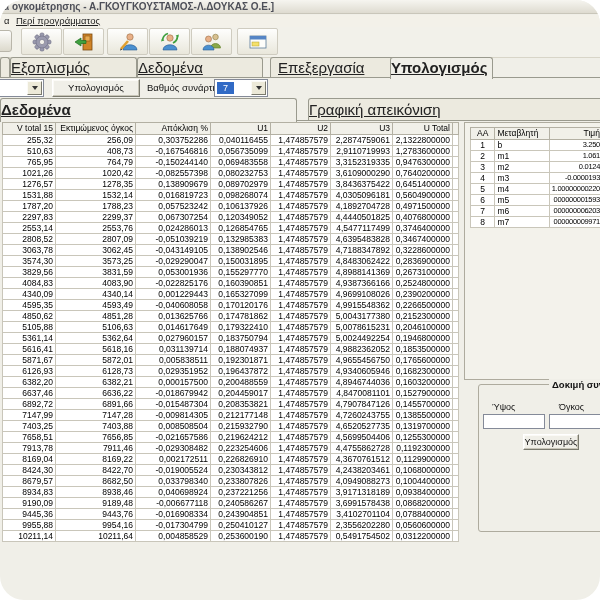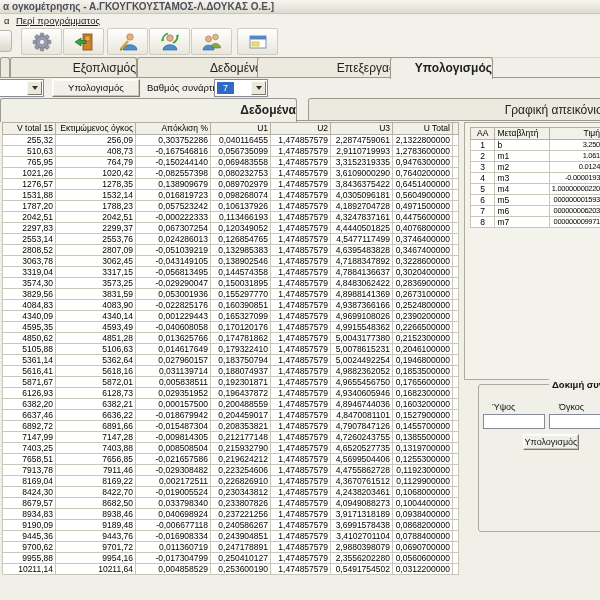--- a/index.html
+++ b/index.html
@@ -6,7 +6,7 @@
   .screen{
     position:relative;width:600px;height:600px;overflow:hidden;
     background:#f0efe8;color:#000;
-    font-family:"Liberation Sans","DejaVu Sans",sans-serif;font-size:9px;
+    font-family:"Liberation Sans","DejaVu Sans",sans-serif;font-size:9px;border-radius:24px;
   }
   
   .titlebar{position:absolute;left:0;top:0;width:600px;height:14px;

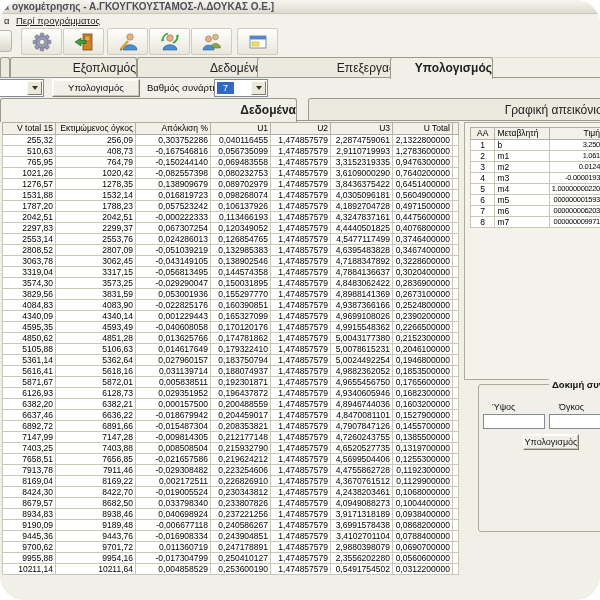--- a/index.html
+++ b/index.html
@@ -23,9 +23,9 @@
   
   .tabstrip{position:absolute;left:0;width:600px;}
   .tabline{position:absolute;left:0;width:600px;height:1px;background:#9a9a8e;}
-  .tab{position:absolute;top:0;height:20px;line-height:20px;text-align:right;
+  .tab{position:absolute;top:0;height:20px;line-height:20px;text-align:left;
     border:1px solid #9a9a8e;border-bottom:none;border-radius:3px 3px 0 0;
-    background:#eceadf;box-sizing:border-box;font-size:12px;color:#222;}
+    background:#eceadf;box-sizing:border-box;font-size:15px;color:#222;text-decoration:underline;}
   .tab.sel{font-weight:bold;background:#f0efe8;height:22px;z-index:3;}
   
   .combo{position:absolute;height:18px;background:#fff;border:1px solid #848a98;box-sizing:border-box;}

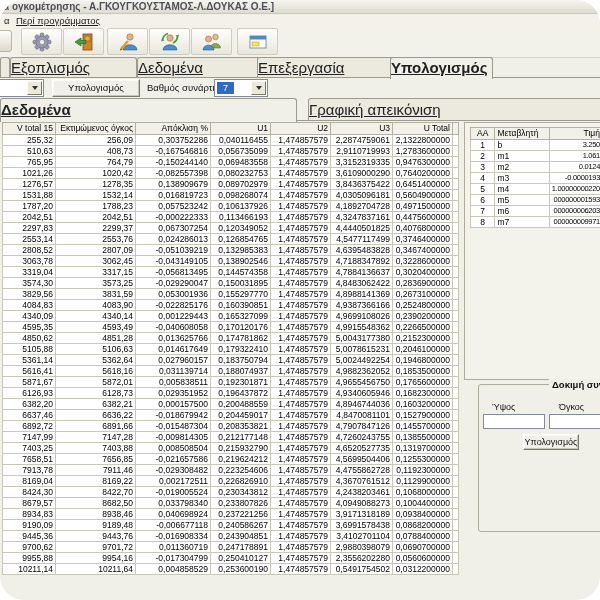--- a/index.html
+++ b/index.html
@@ -137,7 +137,7 @@
     <div class="tab" style="left:0;width:10px;"></div>
     <div class="tab" style="left:10px;width:127px;">Εξοπλισμός</div>
     <div class="tab" style="left:137px;width:126px;">Δεδομένα</div>
-    <div class="tab" style="left:257px;width:150px;">Επεξεργασία</div>
+    <div class="tab" style="left:270px;width:150px;padding-left:7px;">Επεξεργασία</div>
     <div class="tab sel" style="left:390px;width:103px;">Υπολογισμός</div>
   </div>
 

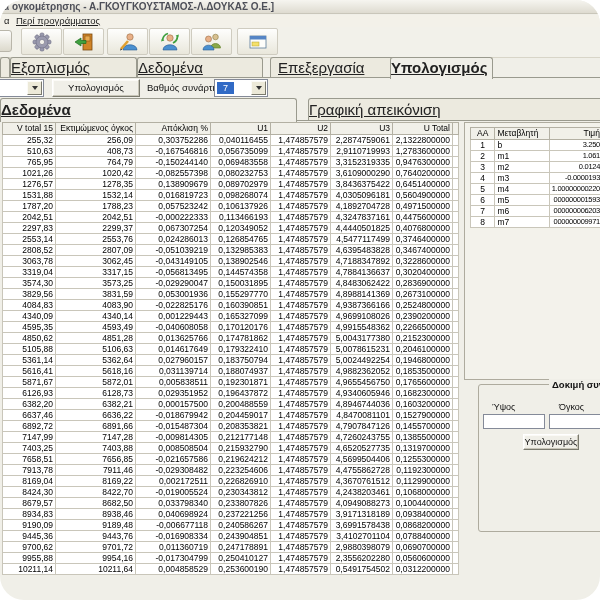--- a/index.html
+++ b/index.html
@@ -259,16 +259,6 @@
           <td></td>
         </tr>
         <tr>
-          <td>2042,51</td>
-          <td>2042,51</td>
-          <td>-0,000222333</td>
-          <td>0,113466193</td>
-          <td>1,474857579</td>
-          <td>4,3247837161</td>
-          <td>0,4475600000</td>
-          <td></td>
-        </tr>
-        <tr>
           <td>2297,83</td>
           <td>2299,37</td>
           <td>0,067307254</td>

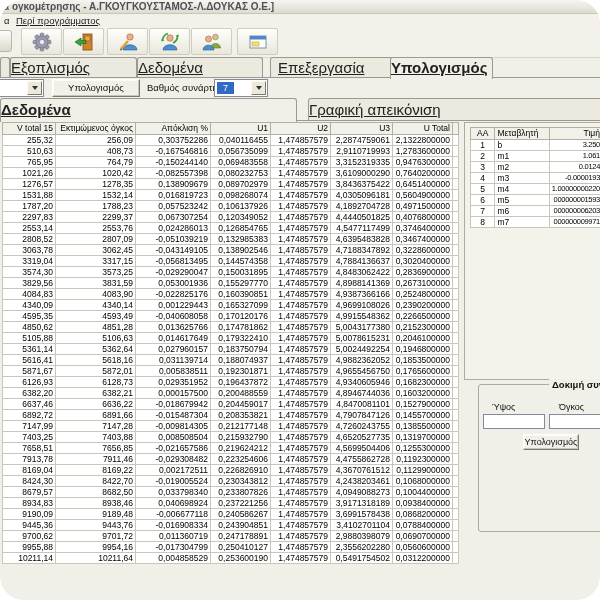--- a/index.html
+++ b/index.html
@@ -299,16 +299,6 @@
           <td></td>
         </tr>
         <tr>
-          <td>3319,04</td>
-          <td>3317,15</td>
-          <td>-0,056813495</td>
-          <td>0,144574358</td>
-          <td>1,474857579</td>
-          <td>4,7884136637</td>
-          <td>0,3020400000</td>
-          <td></td>
-        </tr>
-        <tr>
           <td>3574,30</td>
           <td>3573,25</td>
           <td>-0,029290047</td>

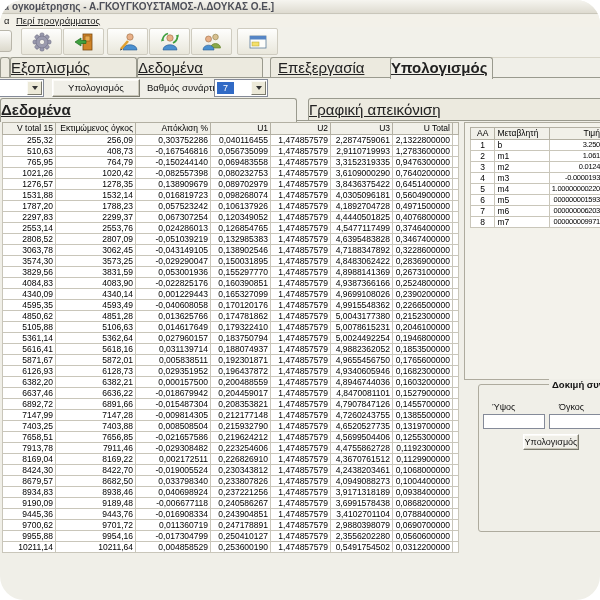--- a/index.html
+++ b/index.html
@@ -539,16 +539,6 @@
           <td></td>
         </tr>
         <tr>
-          <td>9700,62</td>
-          <td>9701,72</td>
-          <td>0,011360719</td>
-          <td>0,247178891</td>
-          <td>1,474857579</td>
-          <td>2,9880398079</td>
-          <td>0,0690700000</td>
-          <td></td>
-        </tr>
-        <tr>
           <td>9955,88</td>
           <td>9954,16</td>
           <td>-0,017304799</td>

